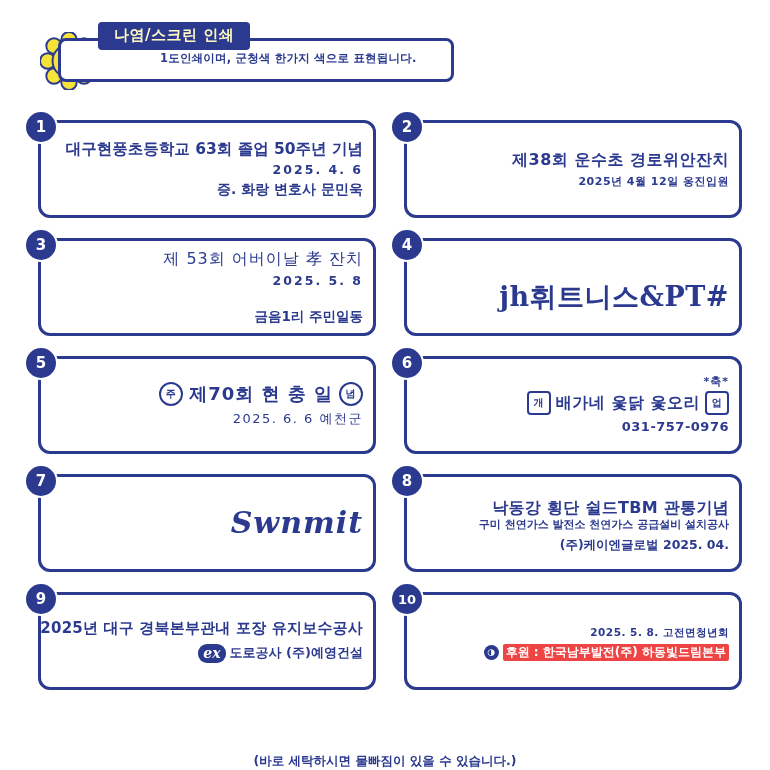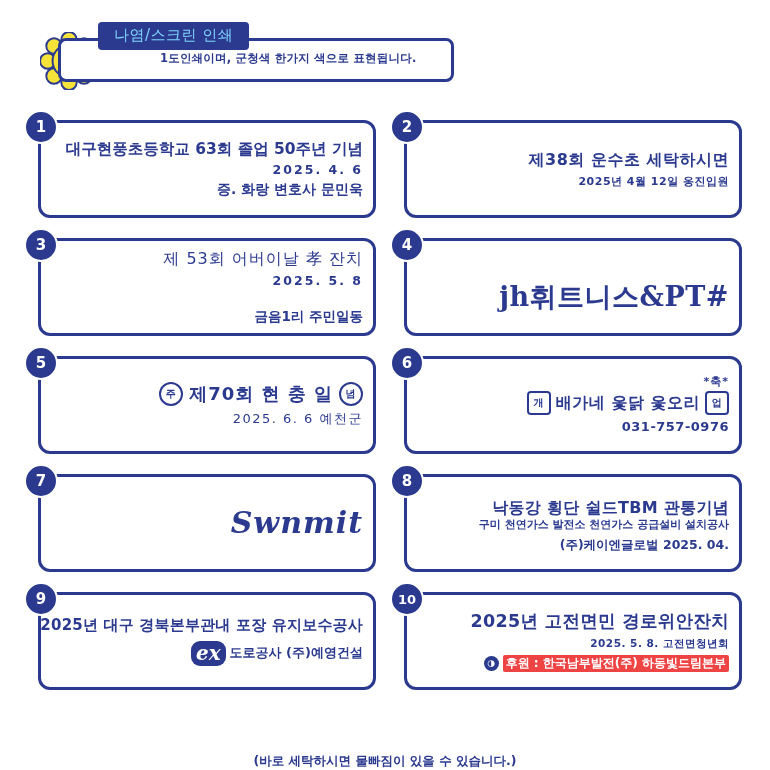--- a/index.html
+++ b/index.html
@@ -43,11 +43,11 @@
     left: 80px;
     top: 8px;
     background: #2b3a8f;
-    color: #7dd3fc;
+    color: #fef9c3;
     padding: 4px 16px 5px 16px;
     border-radius: 4px;
     font-size: 15px;
-    font-weight: normal;
+    font-weight: bold;
     letter-spacing: 0.5px;
     white-space: nowrap;
   }

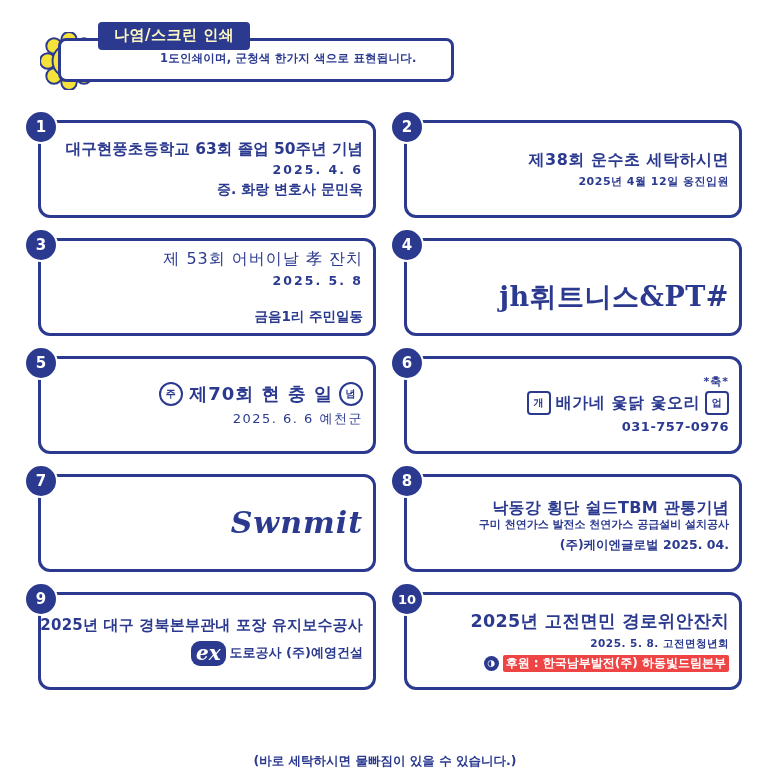--- a/index.html
+++ b/index.html
@@ -268,7 +268,7 @@
     <div class="cell">
       <div class="badge">2</div>
       <div class="card c2">
-        <div class="ln l1">제38회 운수초 세탁하시면</div>
+        <div class="ln l1">제38회 운수초 경로위안잔치</div>
         <div class="ln l2">2025년 4월 12일 옹진입원</div>
       </div>
     </div>

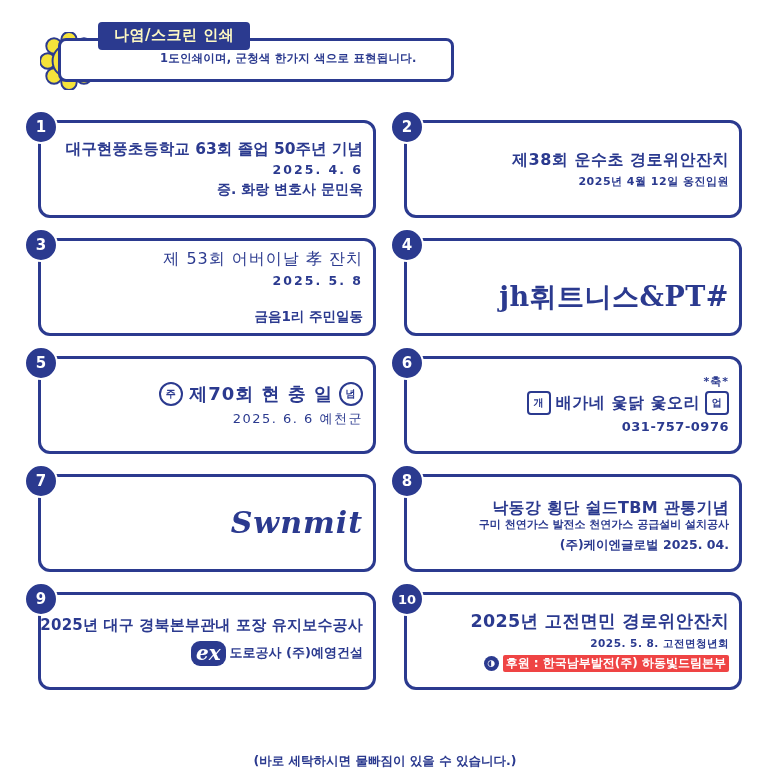--- a/index.html
+++ b/index.html
@@ -344,7 +344,6 @@
     <div class="cell">
       <div class="badge wide">10</div>
       <div class="card c10">
-        <div class="ln l1">2025년 고전면민 경로위안잔치</div>
         <div class="ln l2">2025. 5. 8.                고전면청년회</div>
         <div class="ln l3">
           <span class="kor-logo">◑</span>

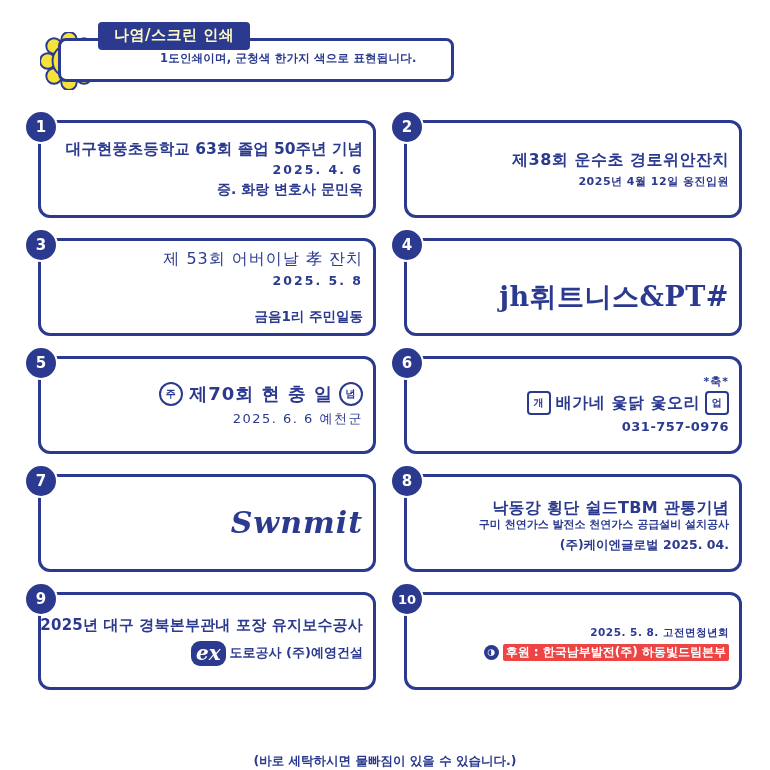--- a/index.html
+++ b/index.html
@@ -193,7 +193,7 @@
     font-family: "DejaVu Serif", "Liberation Serif", serif;
     font-style: italic;
     font-weight: bold;
-    font-size: 20px;
+    font-size: 14px;
     line-height: 1;
     padding: 2px 5px 3px 5px;
     border-radius: 9px;

